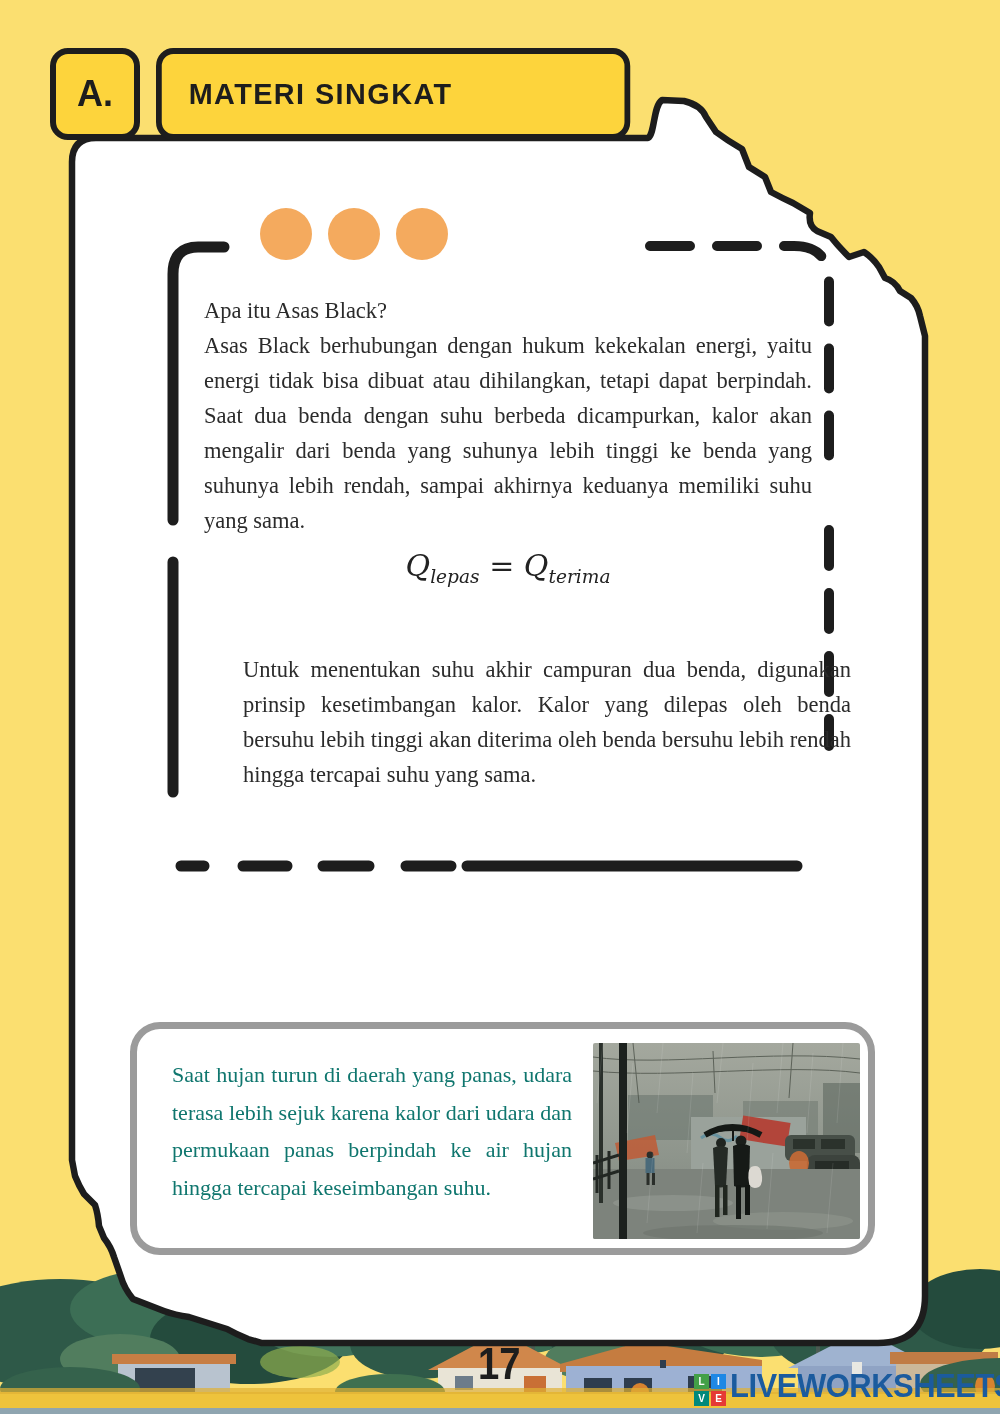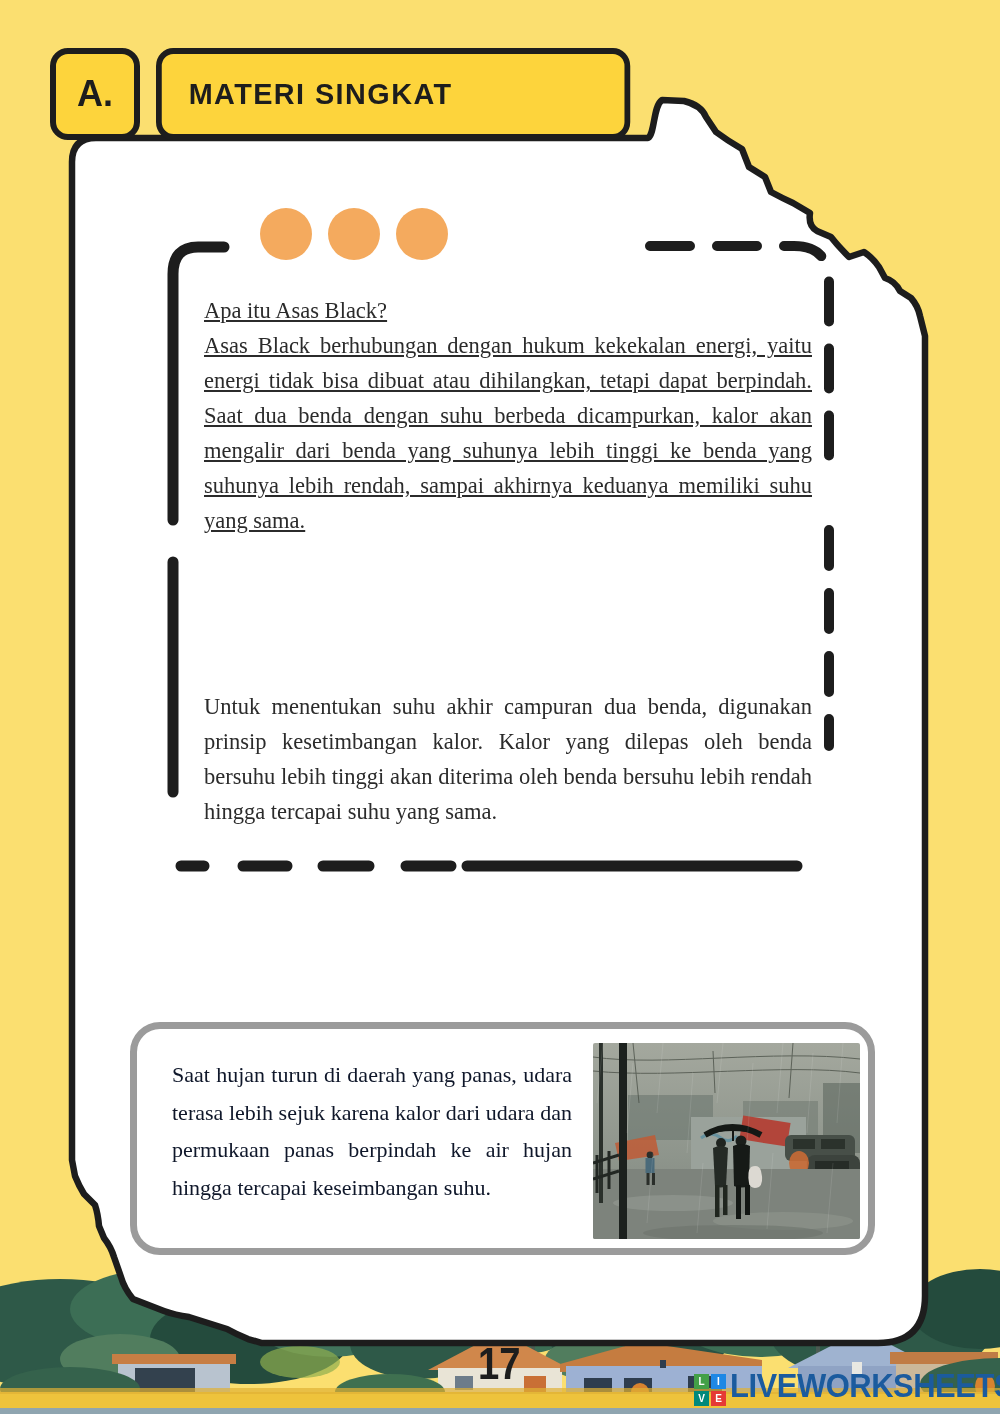--- a/index.html
+++ b/index.html
@@ -178,7 +178,7 @@
   <div class="dot content-layer abs" style="left:328px;top:208px;"></div>
   <div class="dot content-layer abs" style="left:396px;top:208px;"></div>
 
-  <div class="textblock content-layer" style="top:293px;text-decoration:underline;">
+  <div class="textblock content-layer" style="top:293px;">
     <p class="q-line">Apa itu Asas Black?</p>
     <p>Asas Black berhubungan dengan hukum kekekalan energi, yaitu energi tidak bisa dibuat atau dihilangkan, tetapi dapat berpindah. Saat dua benda dengan suhu berbeda dicampurkan, kalor akan mengalir dari benda yang suhunya lebih tinggi ke benda yang suhunya lebih rendah, sampai akhirnya keduanya memiliki suhu yang sama.</p>
   </div>

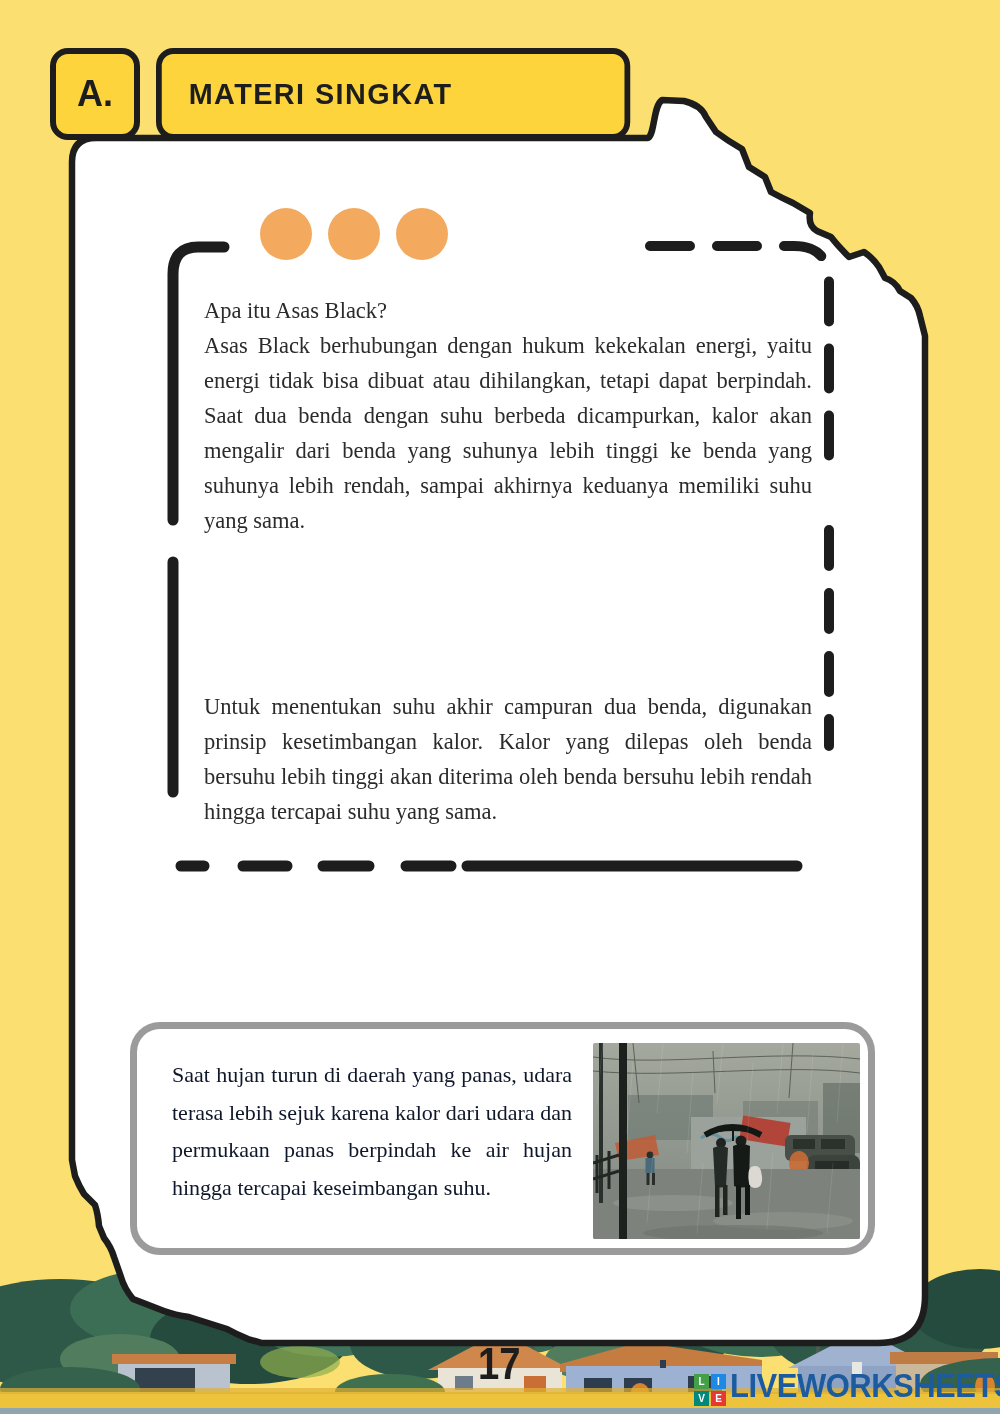--- a/index.html
+++ b/index.html
@@ -183,6 +183,7 @@
     <p>Asas Black berhubungan dengan hukum kekekalan energi, yaitu energi tidak bisa dibuat atau dihilangkan, tetapi dapat berpindah. Saat dua benda dengan suhu berbeda dicampurkan, kalor akan mengalir dari benda yang suhunya lebih tinggi ke benda yang suhunya lebih rendah, sampai akhirnya keduanya memiliki suhu yang sama.</p>
   </div>
 
+  <div class="formula content-layer" style="top:548px;">Q<sub>lepas</sub> = Q<sub>terima</sub></div>
 
   <div class="textblock content-layer" style="top:689px;">
     <p>Untuk menentukan suhu akhir campuran dua benda, digunakan prinsip kesetimbangan kalor. Kalor yang dilepas oleh benda bersuhu lebih tinggi akan diterima oleh benda bersuhu lebih rendah hingga tercapai suhu yang sama.</p>

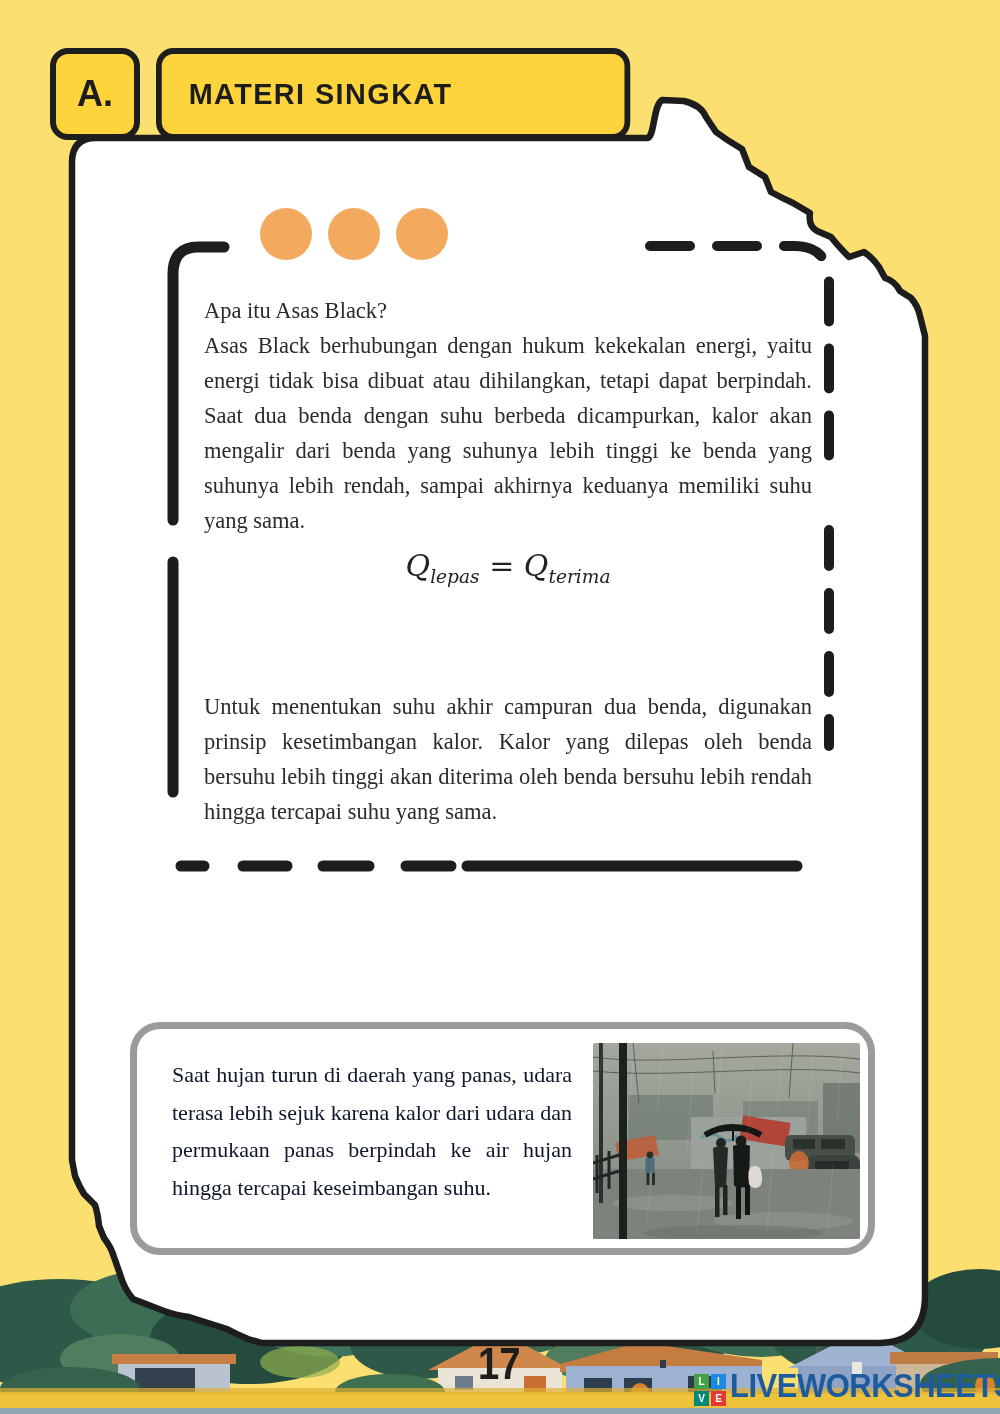--- a/index.html
+++ b/index.html
@@ -185,7 +185,7 @@
 
   <div class="formula content-layer" style="top:548px;">Q<sub>lepas</sub> = Q<sub>terima</sub></div>
 
-  <div class="textblock content-layer" style="top:689px;">
+  <div class="textblock content-layer" style="top:652px;margin-left:39px;">
     <p>Untuk menentukan suhu akhir campuran dua benda, digunakan prinsip kesetimbangan kalor. Kalor yang dilepas oleh benda bersuhu lebih tinggi akan diterima oleh benda bersuhu lebih rendah hingga tercapai suhu yang sama.</p>
   </div>
 

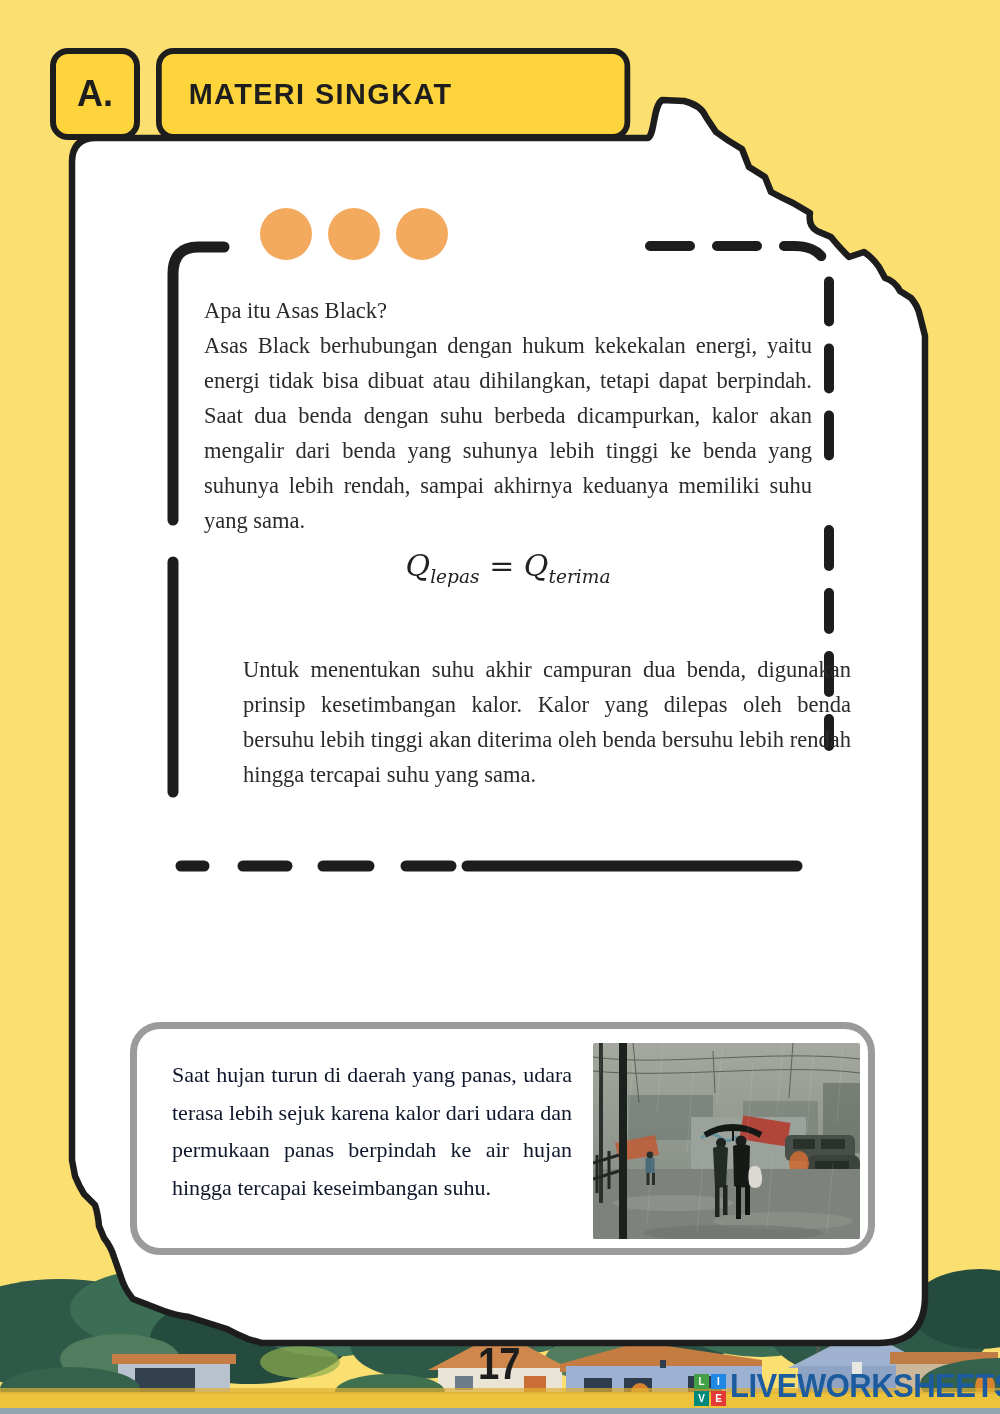--- a/index.html
+++ b/index.html
@@ -62,7 +62,7 @@
   }
   .info-text{
     position:absolute;left:172px;top:1056px;width:400px;
-    font-size:22px;line-height:37.5px;color:#0f172a;
+    font-size:22px;line-height:37.5px;color:#0f766e;
   }
   .info-text p{margin:0;text-align:justify;}
   .photo{

